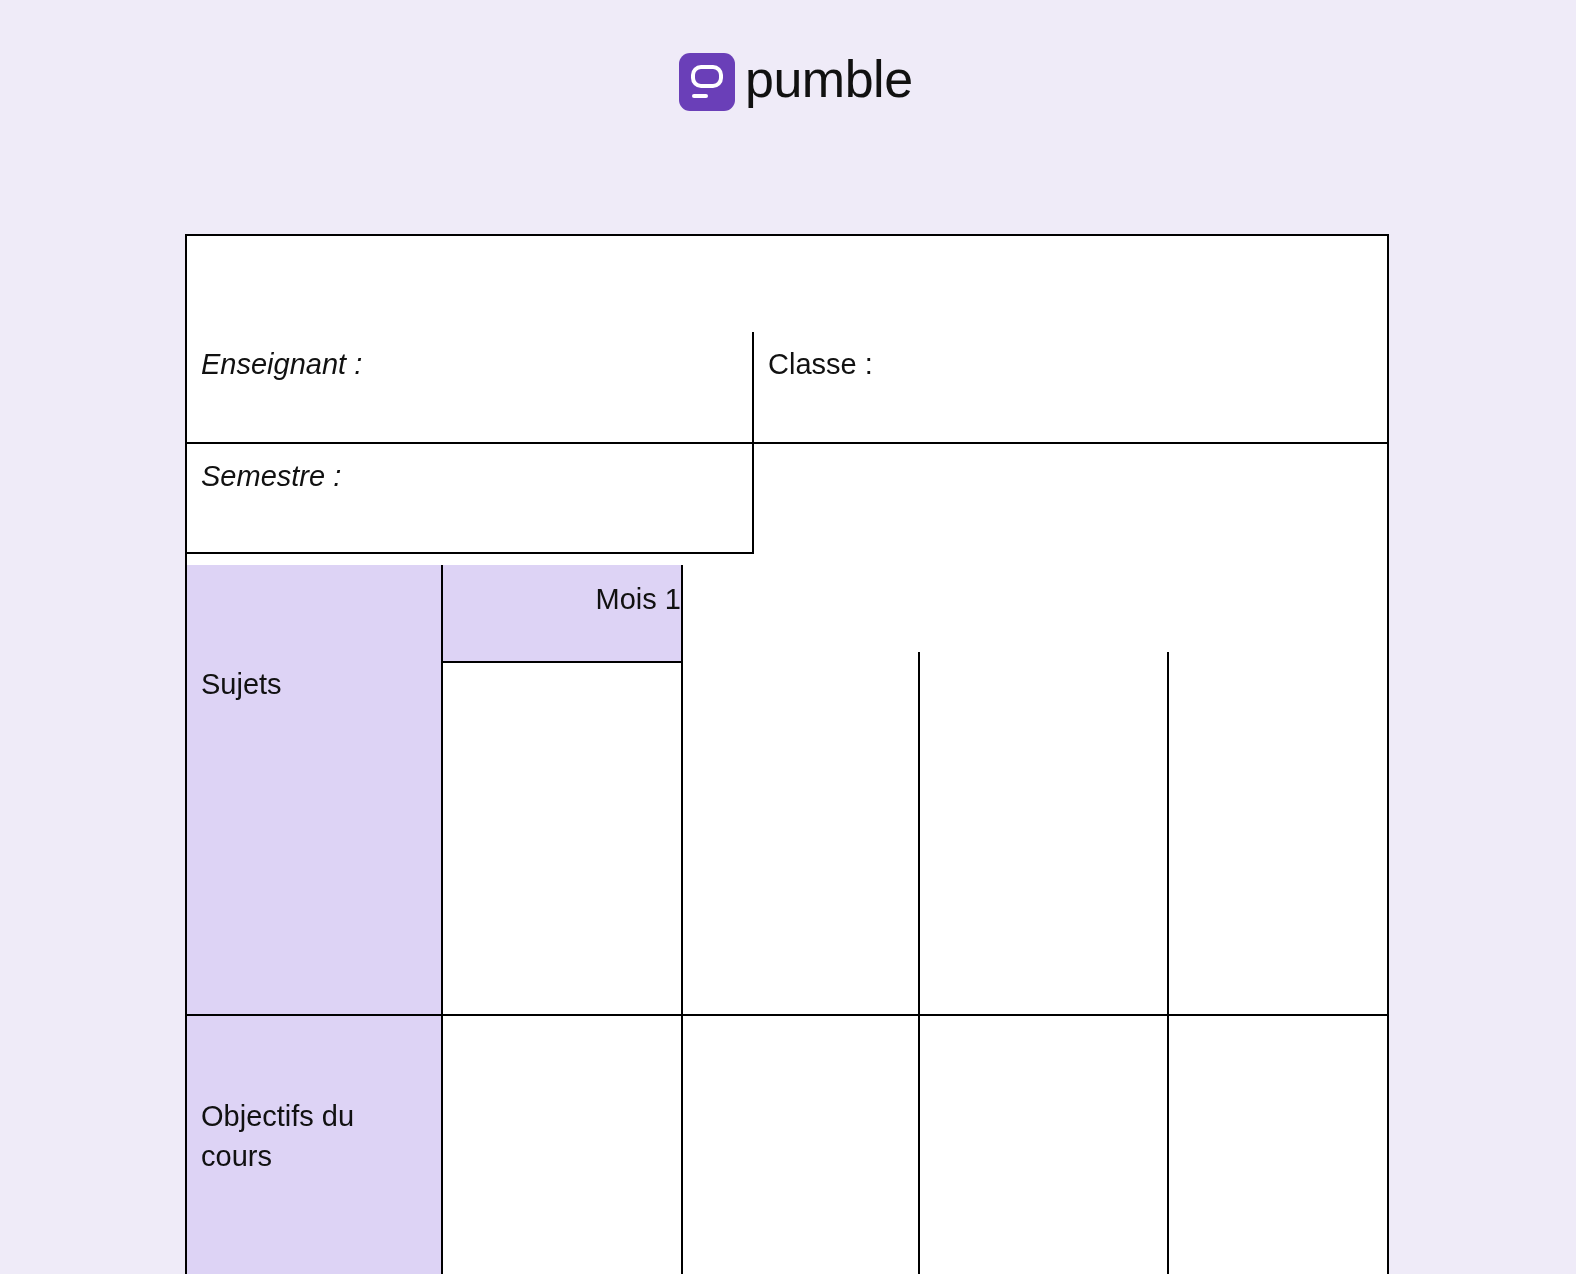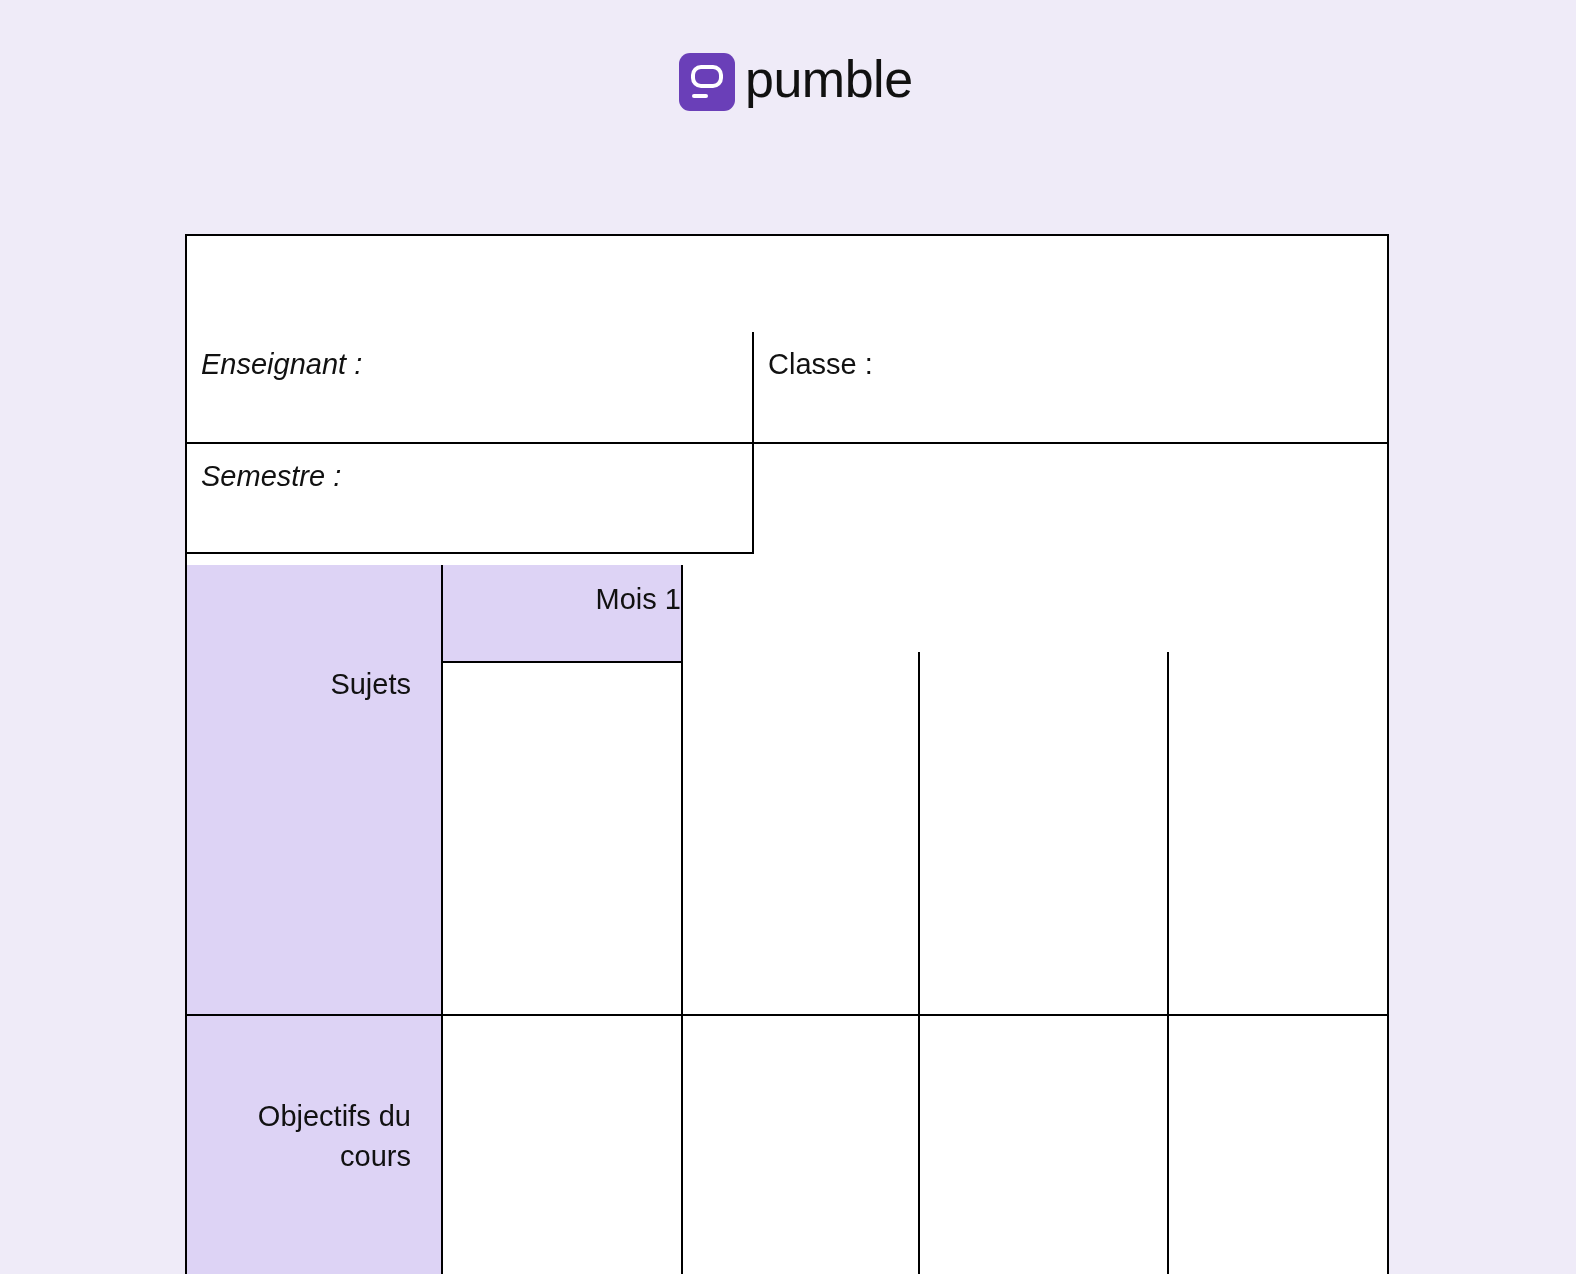--- a/index.html
+++ b/index.html
@@ -104,8 +104,7 @@
     .r-sujets { top: 416px; height: 364px; }
     .r-obj { top: 780px; height: 364px; }
     .row-label {
-      padding: 12px 30px;
-      text-align: right;
+      padding: 12px 14px;
     }
     .r-obj.row-label {
       display: flex;

